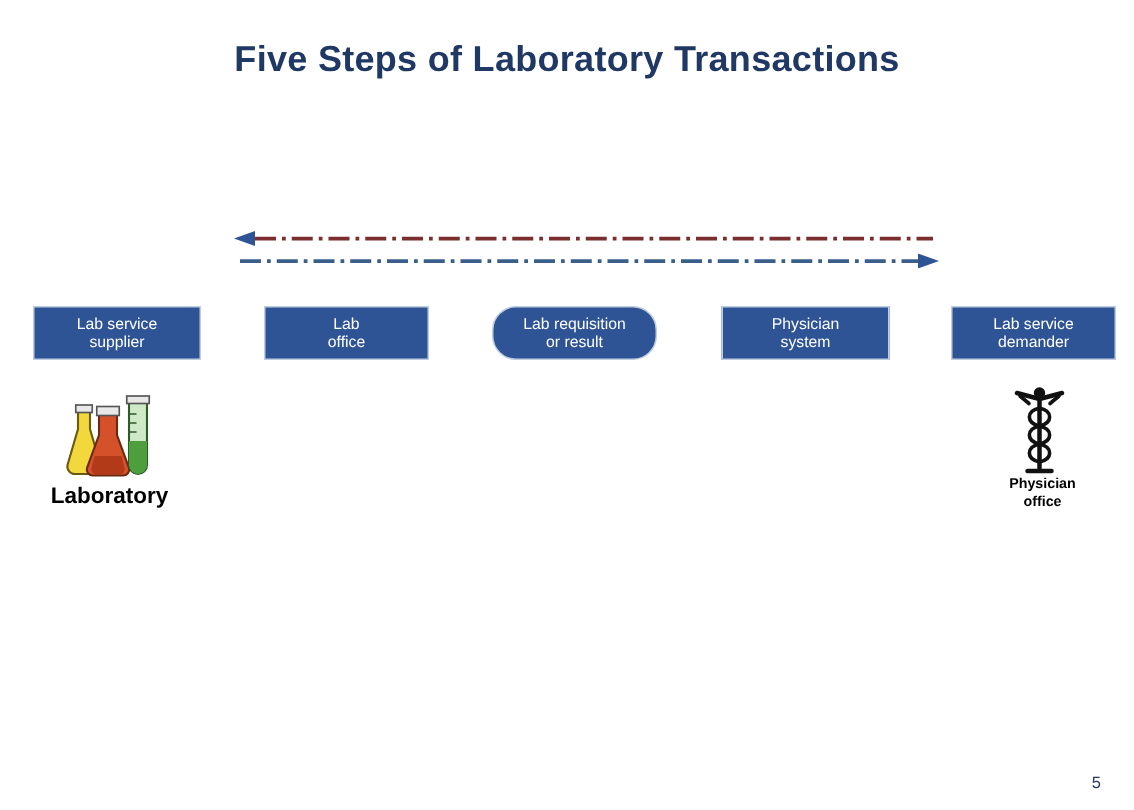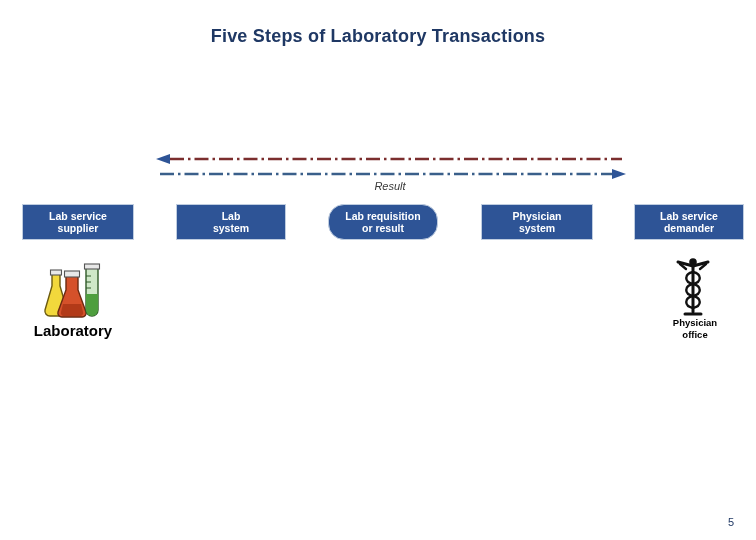--- a/index.html
+++ b/index.html
@@ -28,7 +28,7 @@
     top: 26px;
     width: 756px;
     text-align: center;
-    font-size: 18px;
+    font-size: 24px;
     font-weight: bold;
     color: #1f3864;
     letter-spacing: 0.2px;

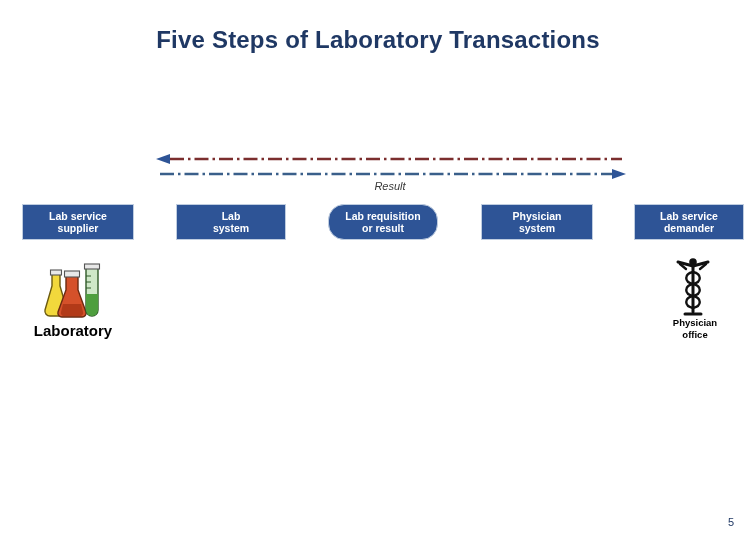--- a/index.html
+++ b/index.html
@@ -171,7 +171,6 @@
       <polygon points="456,0 470,5 456,10" fill="#2e5496"></polygon>
     </svg>
 
-    <div class="result-label">Result</div>
   </div>
 
   <div class="box box1">

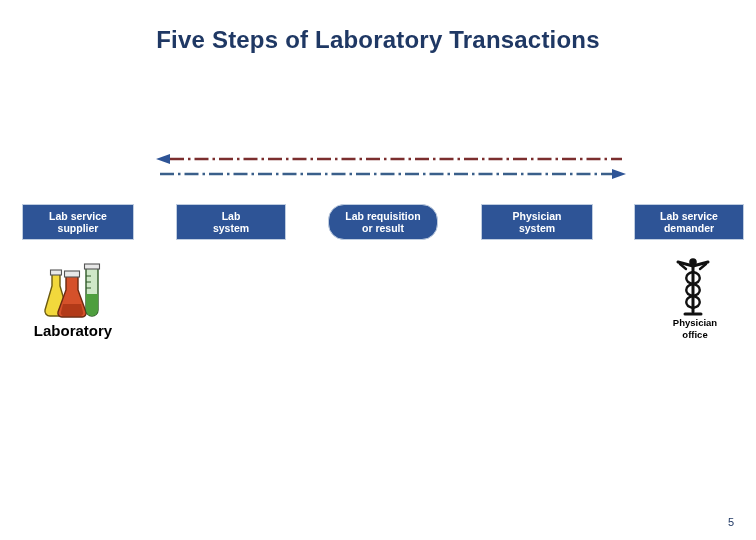--- a/index.html
+++ b/index.html
@@ -87,7 +87,7 @@
     border: 1px solid #bfcde0;
     color: #ffffff;
     font-size: 10.5px;
-    font-weight: bold;
+    font-weight: normal;
     line-height: 12.5px;
     display: flex;
     align-items: center;

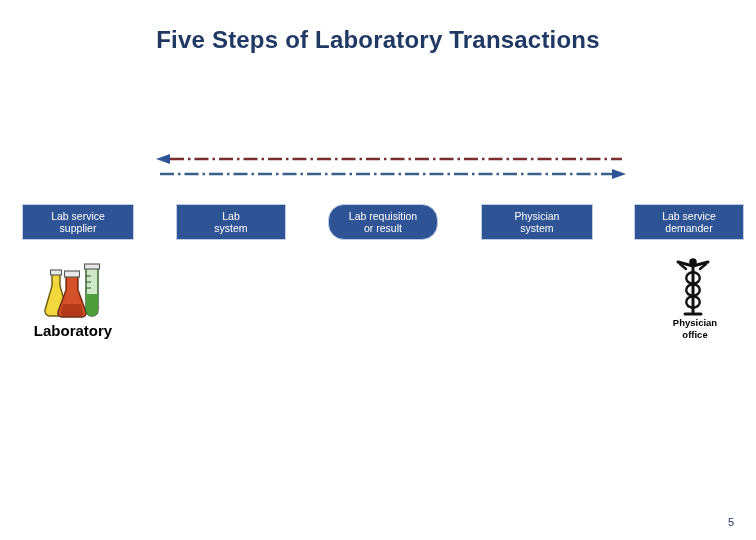--- a/index.html
+++ b/index.html
@@ -179,7 +179,7 @@
   </div>
   <div class="box box2">
     <span>Lab
-system</span>
+office</span>
   </div>
   <div class="box box3">
     <span>Lab requisition

